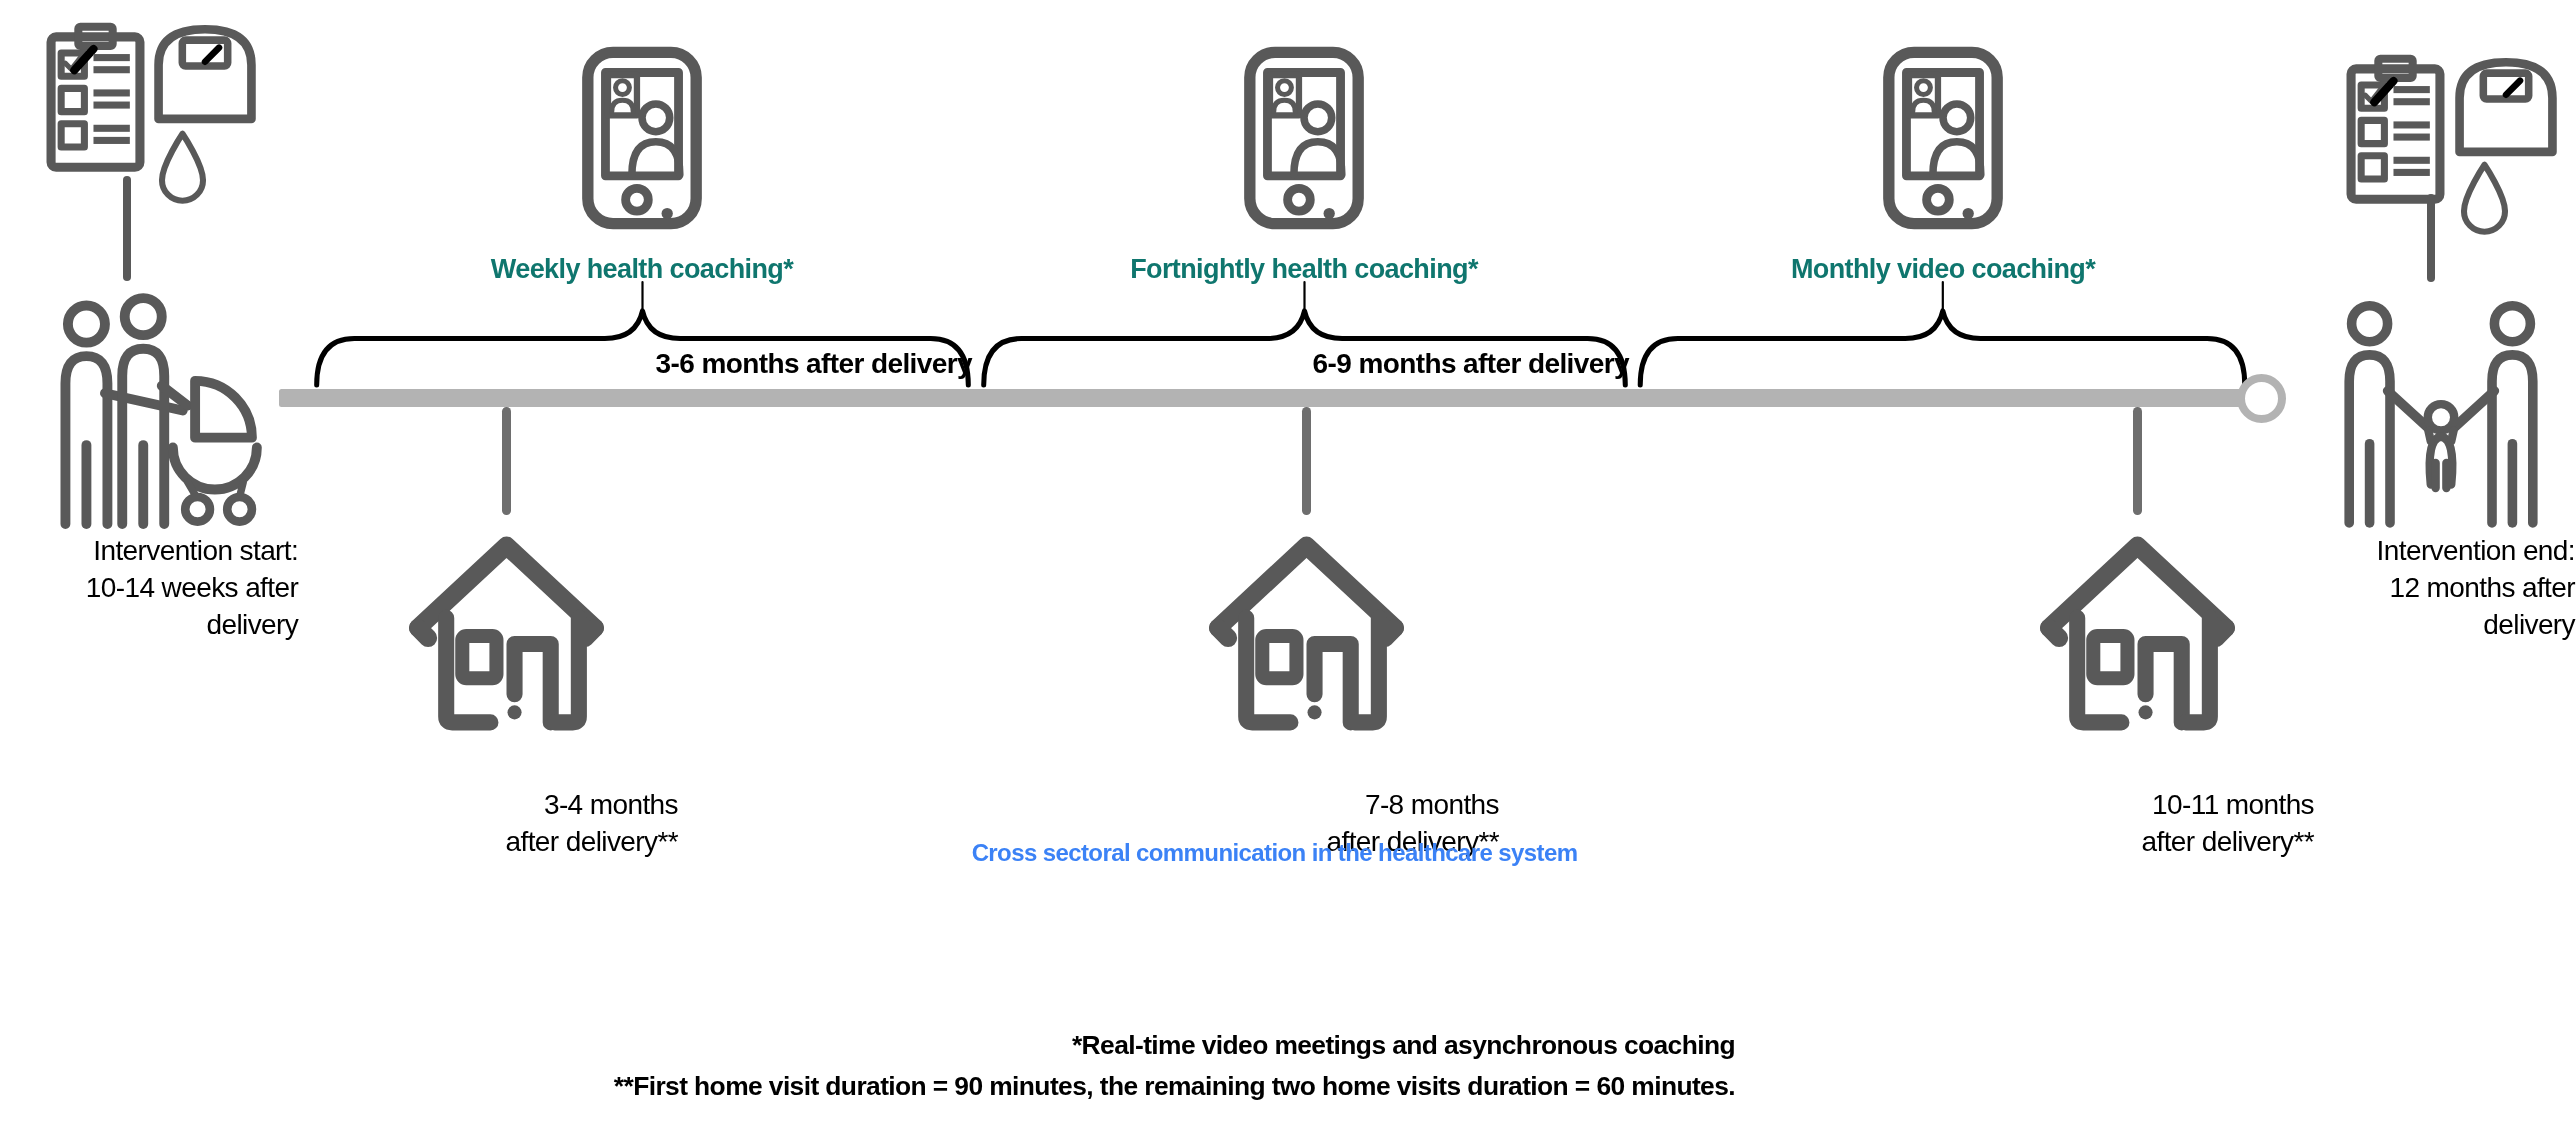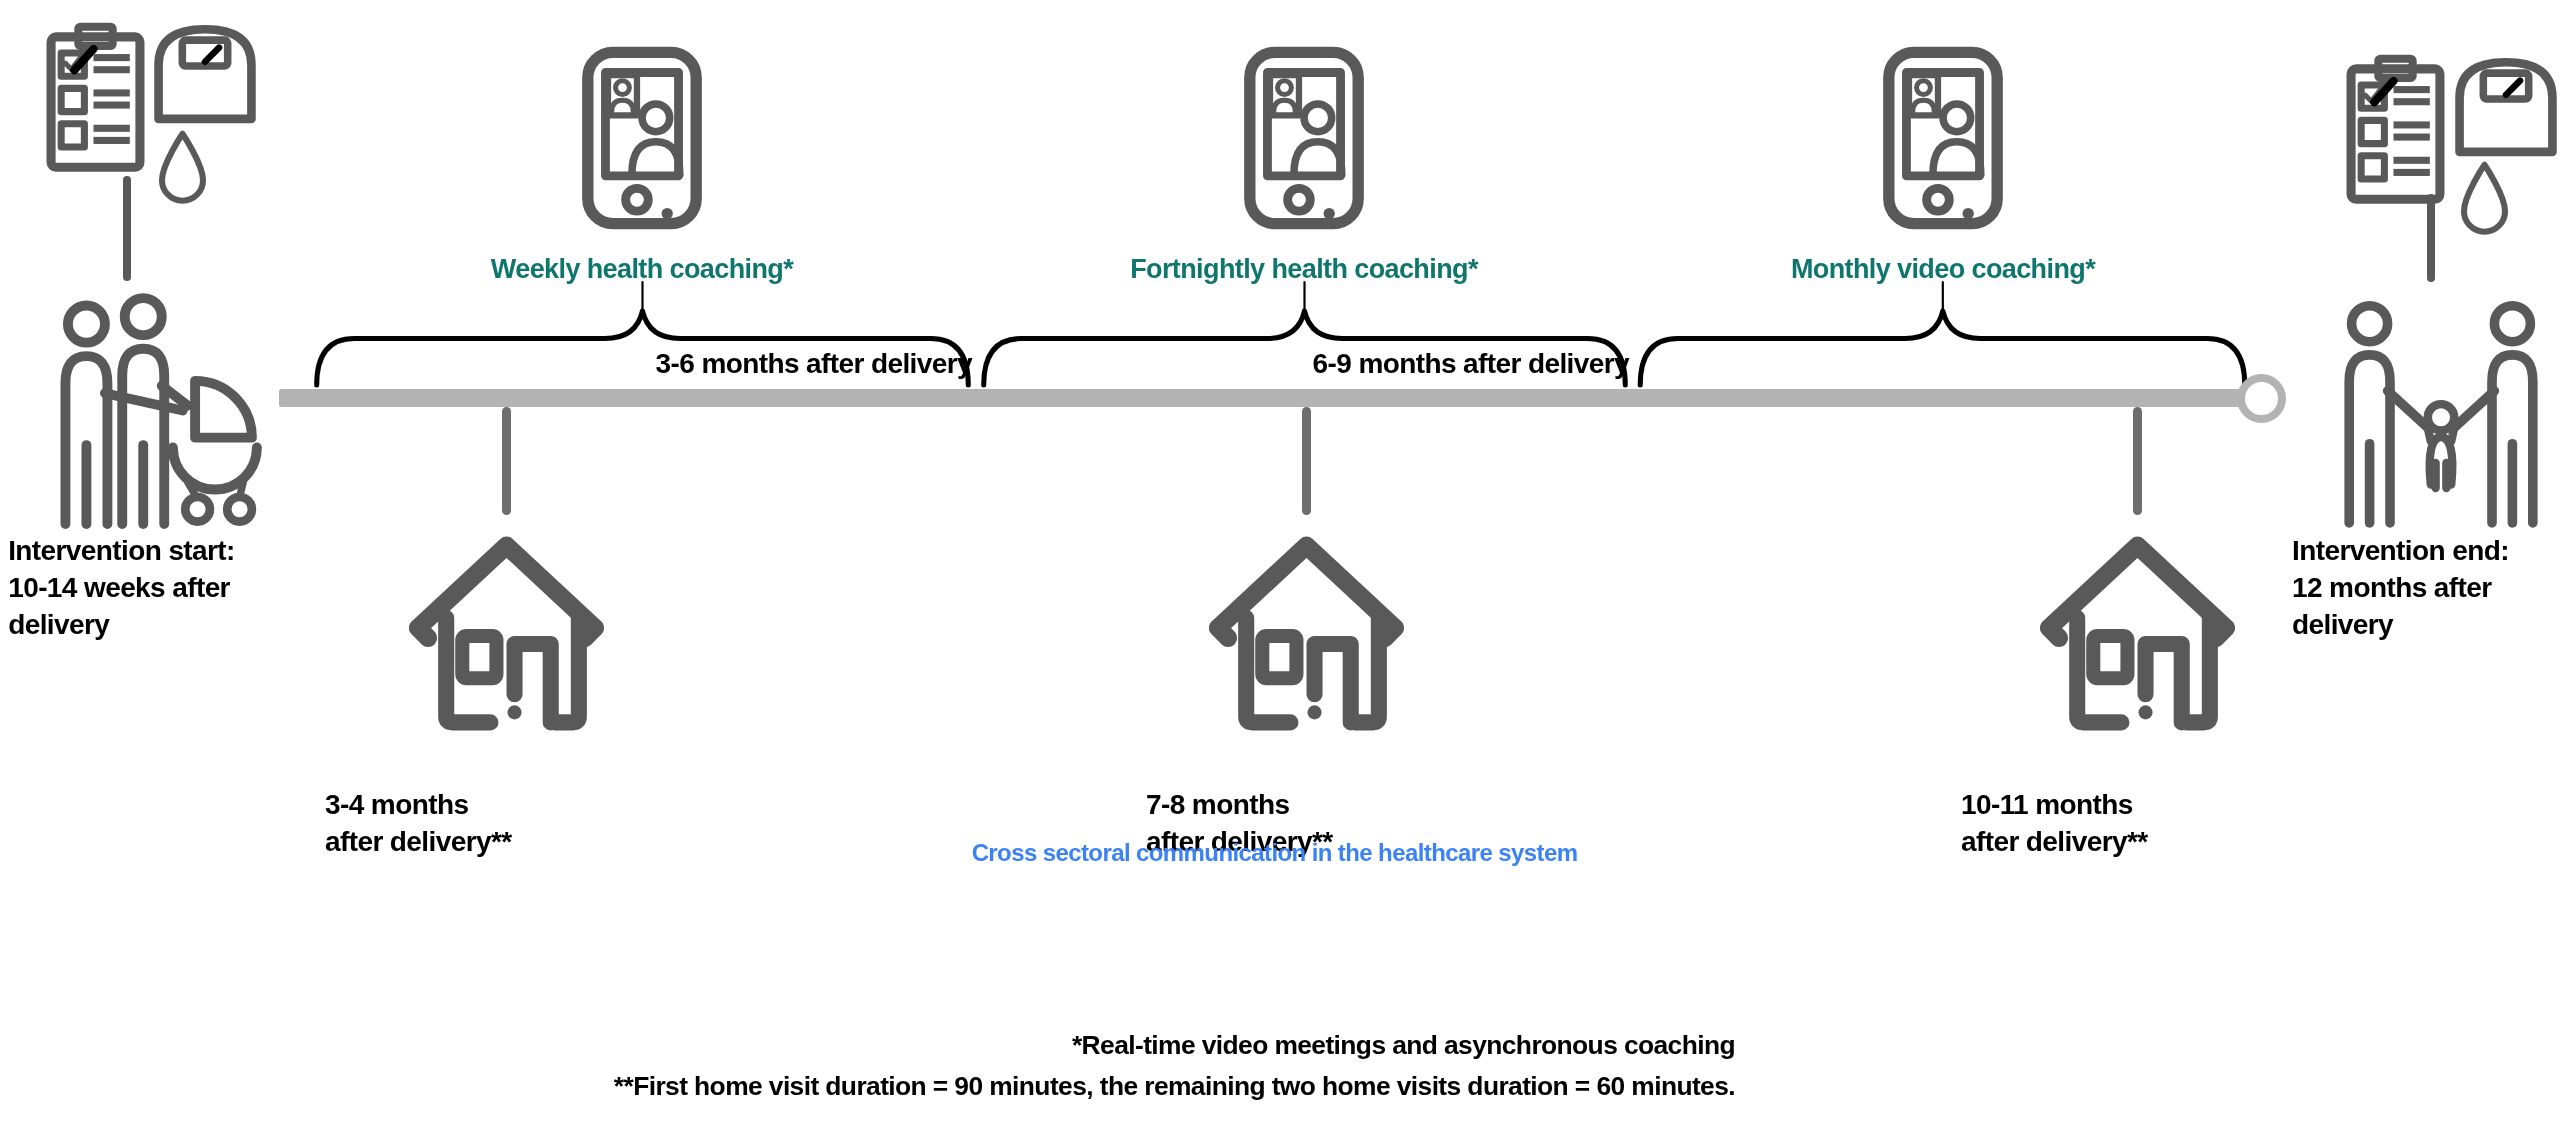--- a/index.html
+++ b/index.html
@@ -6,8 +6,8 @@
   .canvas{position:relative;width:2576px;height:1129px;background:#ffffff;overflow:hidden;
           font-family:"Liberation Sans","DejaVu Sans",sans-serif;color:#000;}
   .abs{position:absolute;}
-  .lbl{position:absolute;font-weight:700;font-size:28px;line-height:37px;letter-spacing:-0.6px;
-       text-align:left;white-space:pre-line;color:#000;}
+  .lbl{position:absolute;font-weight:400;font-size:28px;line-height:37px;letter-spacing:-0.6px;
+       text-align:right;white-space:pre-line;color:#000;}
   .brace-lbl{position:absolute;font-weight:700;font-size:28px;line-height:31.5px;letter-spacing:-0.6px;
        text-align:right;color:#000;}
   .coach-lbl{position:absolute;font-weight:700;font-size:27px;line-height:31.5px;letter-spacing:-0.6px;

